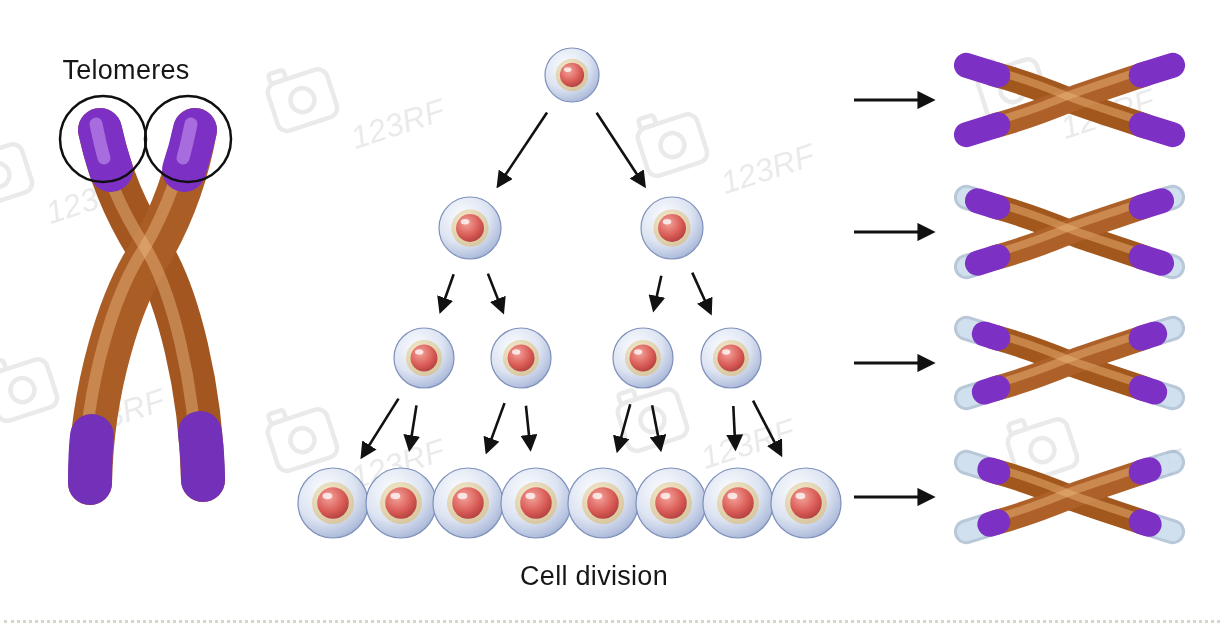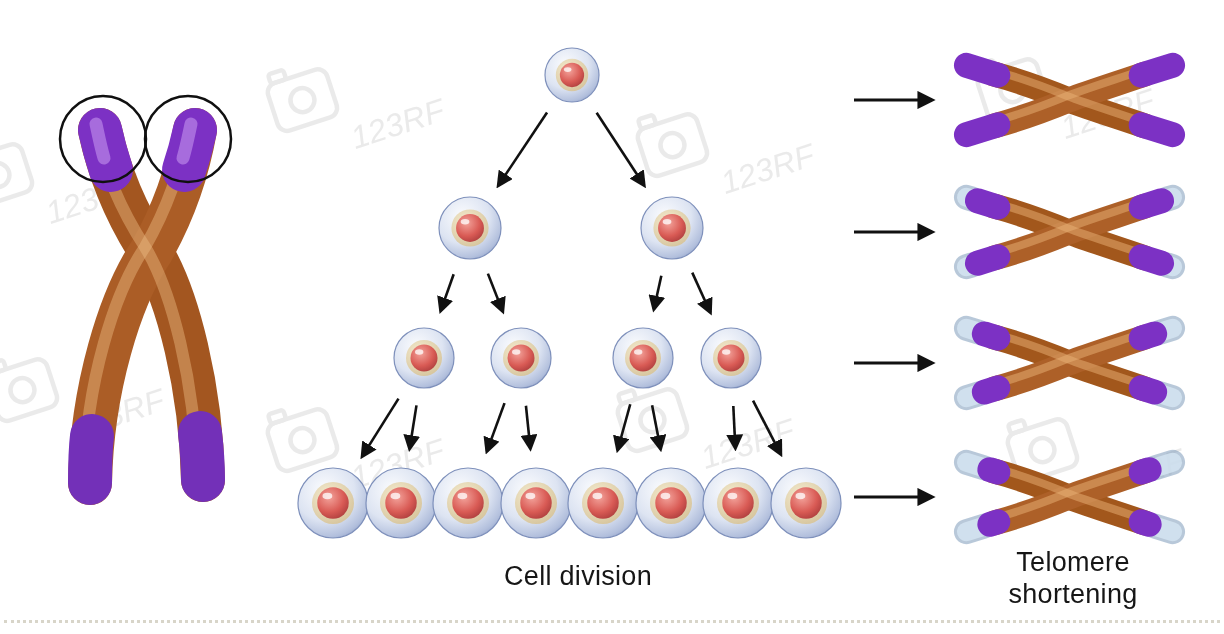--- a/index.html
+++ b/index.html
@@ -84,6 +84,7 @@
       </svg>
     </div>
 
+  <div class="label" style="left:28px;top:54px;width:196px">Telomeres</div>
 
   <svg id="left-chromosome" width="290" height="470" viewBox="0 0 290 470" style="position:absolute;left:10px;top:88px">
     <g>

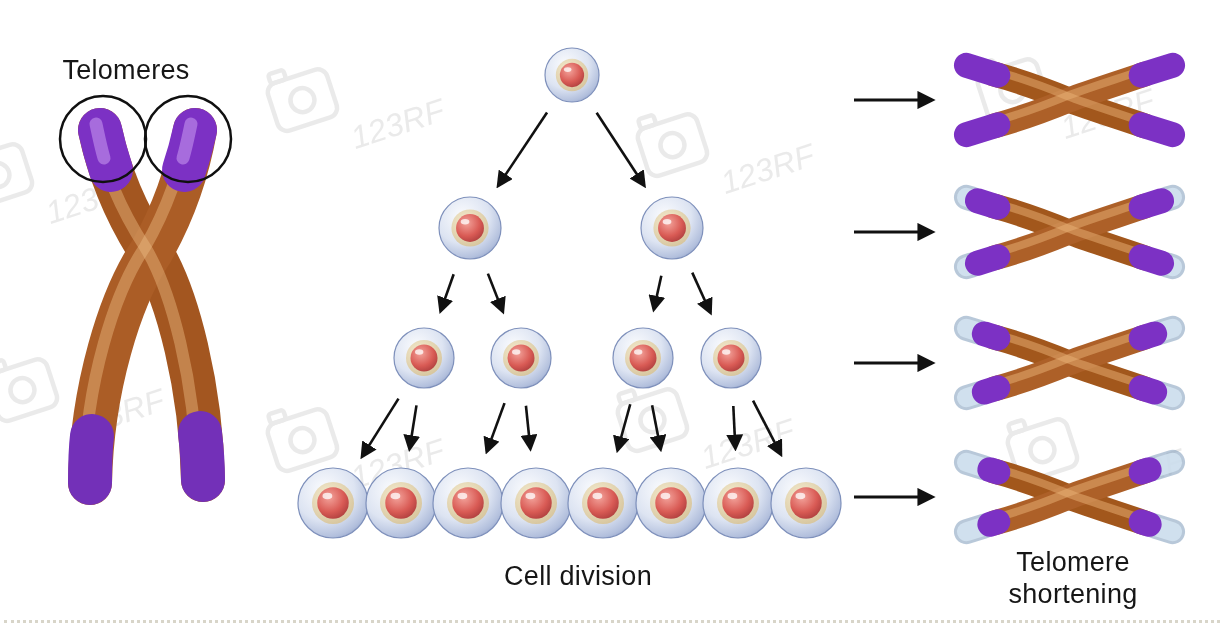--- a/index.html
+++ b/index.html
@@ -235,7 +235,7 @@
       </g>
     </svg>
 
-  <div class="label" style="left:428px;top:560px;width:300px">Cell division</div>
+  <div class="label" style="left:444px;top:560px;width:300px">Cell division</div>
 
   <div id="stages">
       <div class="stage" style="top: 45px;">

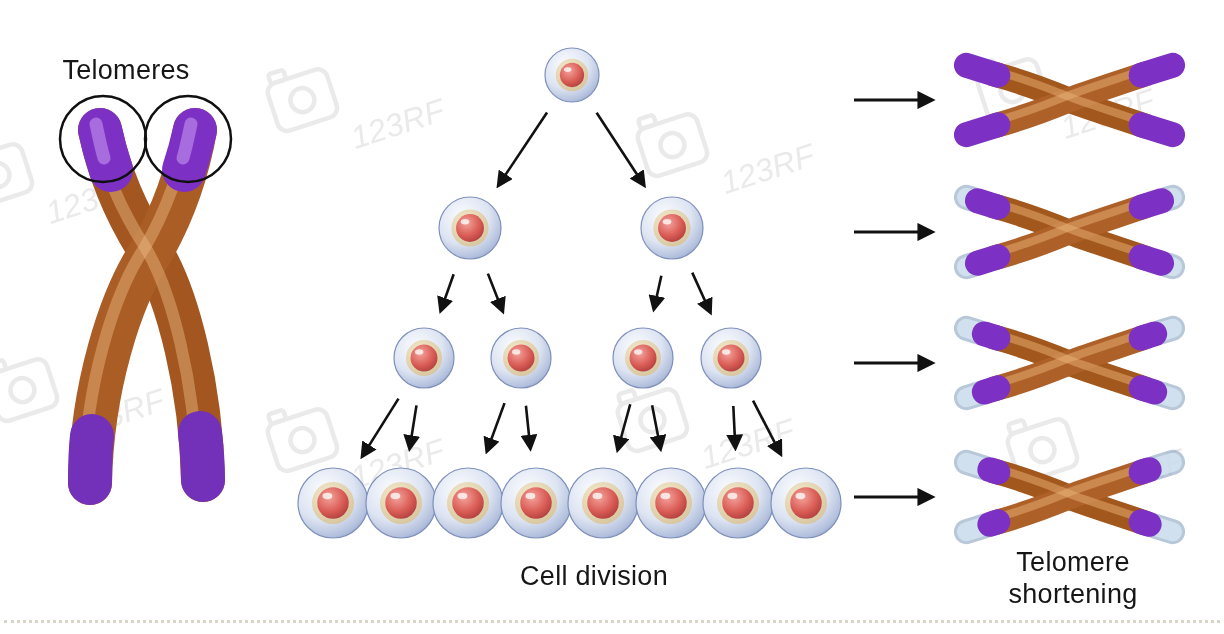--- a/index.html
+++ b/index.html
@@ -344,10 +344,6 @@
       </div>
     </div>
 
-  <div class="label" style="left:944px;top:546px;width:258px">
-    <span>Telomere</span><br>
-    <span>shortening</span>
-  </div>
 
   <div class="bottom-dots"></div>
 </div>

